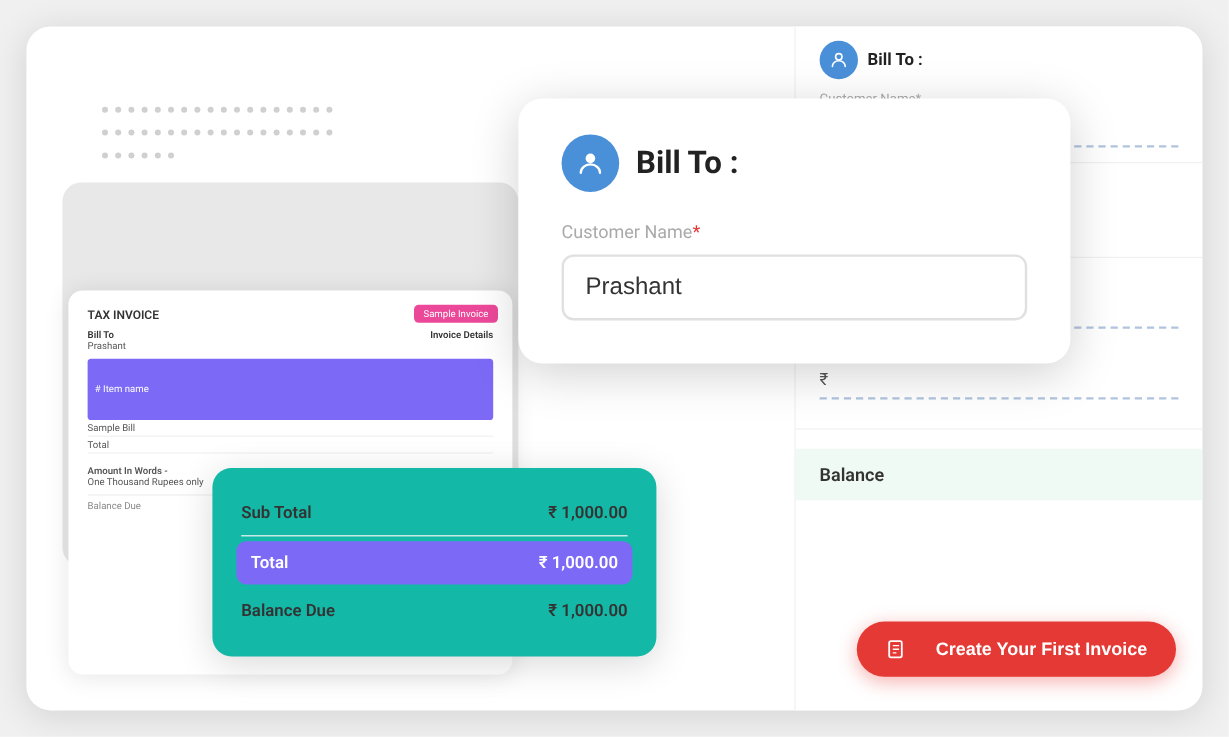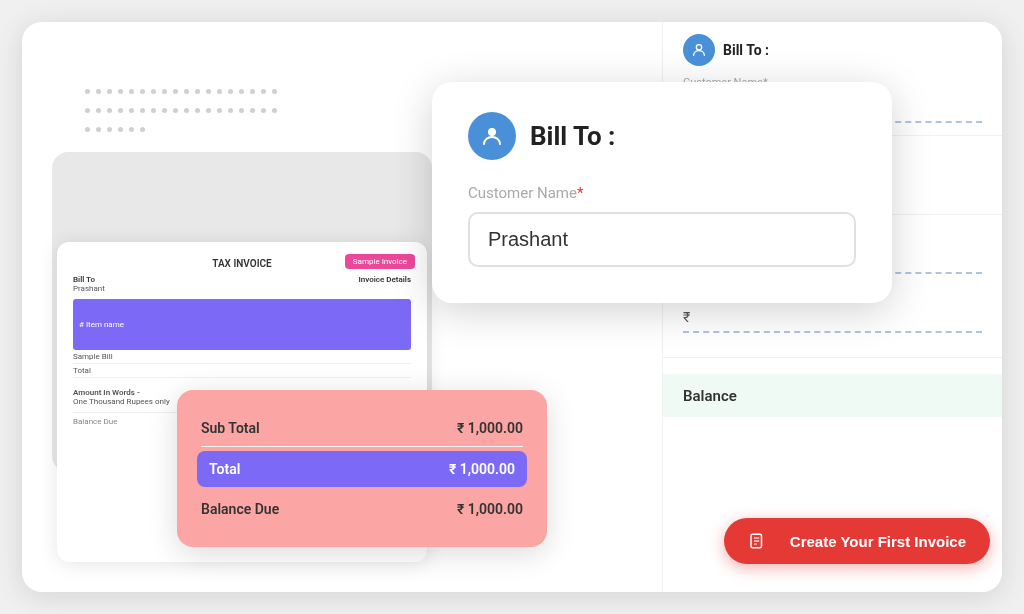--- a/index.html
+++ b/index.html
@@ -72,7 +72,6 @@
       border-radius: 4px;
     }
     .invoice-tax-title {
-      text-align: center;
       font-size: 10px;
       font-weight: 600;
       color: #333;

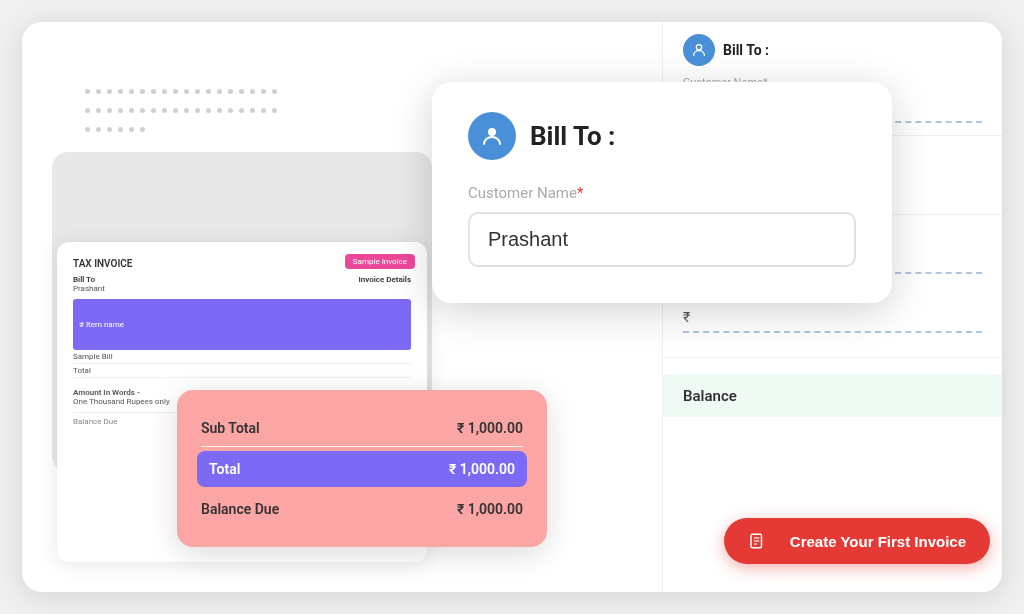--- a/index.html
+++ b/index.html
@@ -114,7 +114,7 @@
       bottom: 45px;
       left: 155px;
       width: 370px;
-      background: #fca5a5;
+      background: #14b8a6;
       border-radius: 16px;
       box-shadow: 0 6px 30px rgba(0,0,0,0.15);
       padding: 20px 24px;

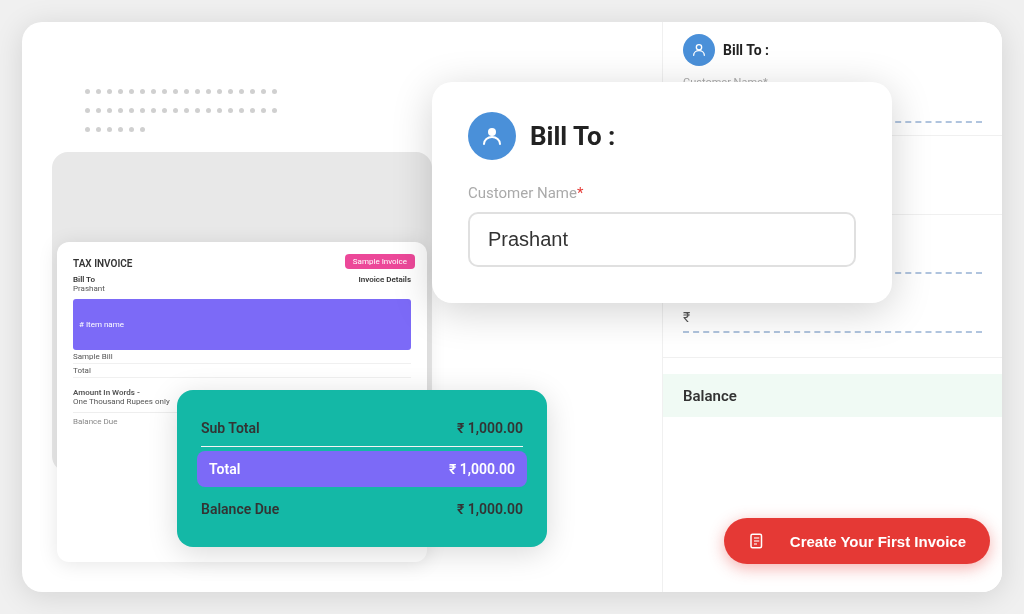--- a/index.html
+++ b/index.html
@@ -285,7 +285,7 @@
     .create-btn {
       position: absolute;
       bottom: 28px;
-      right: 12px;
+      right: 22px;
       background: #e53935;
       color: white;
       border: none;

